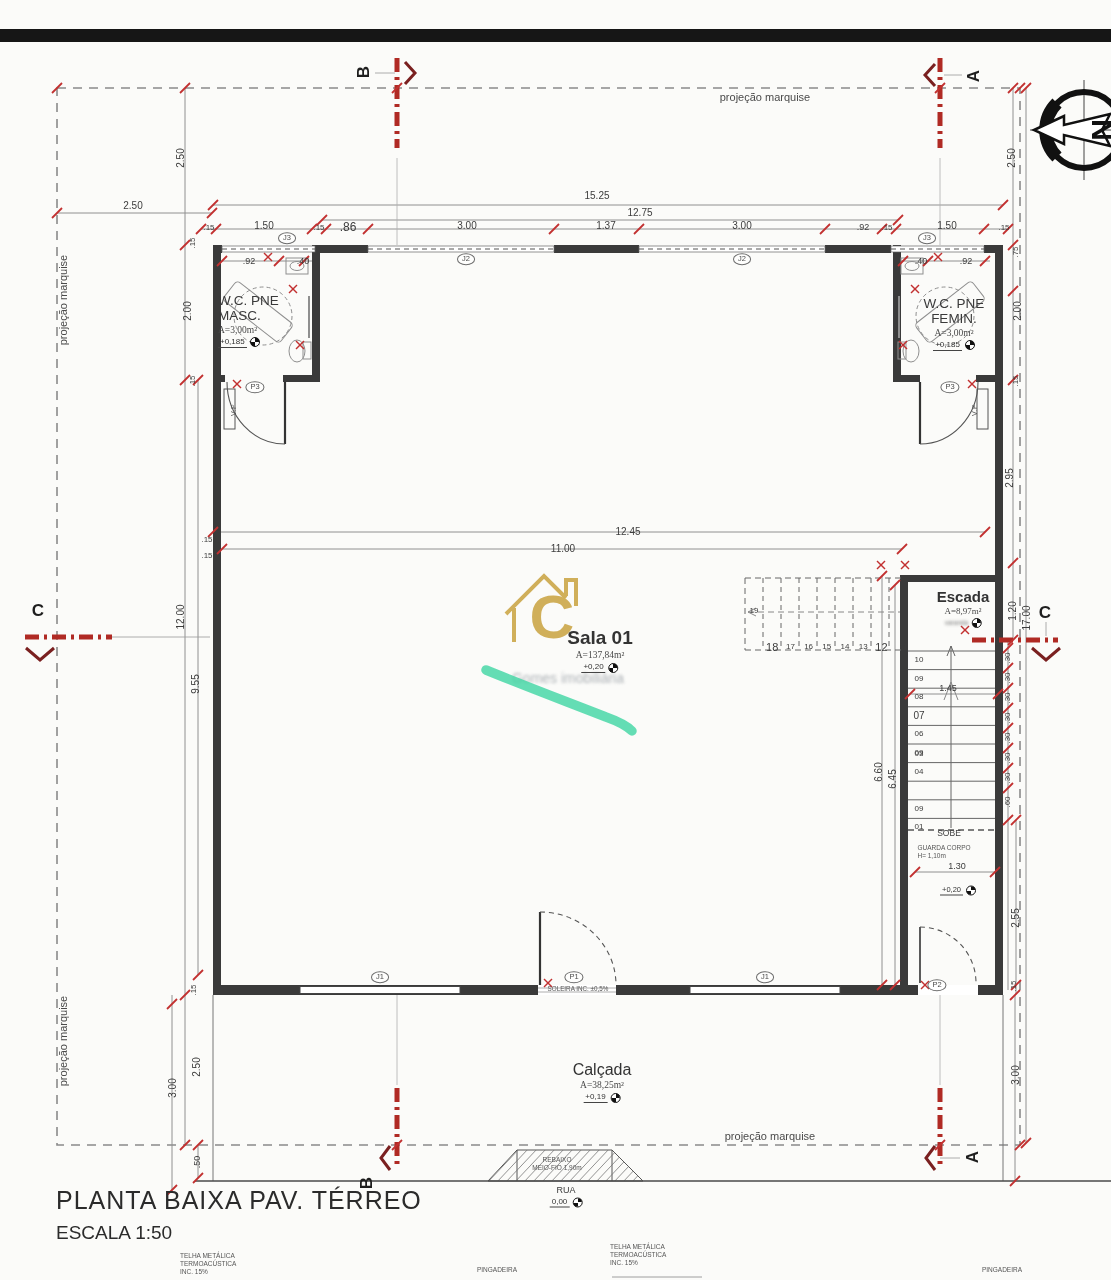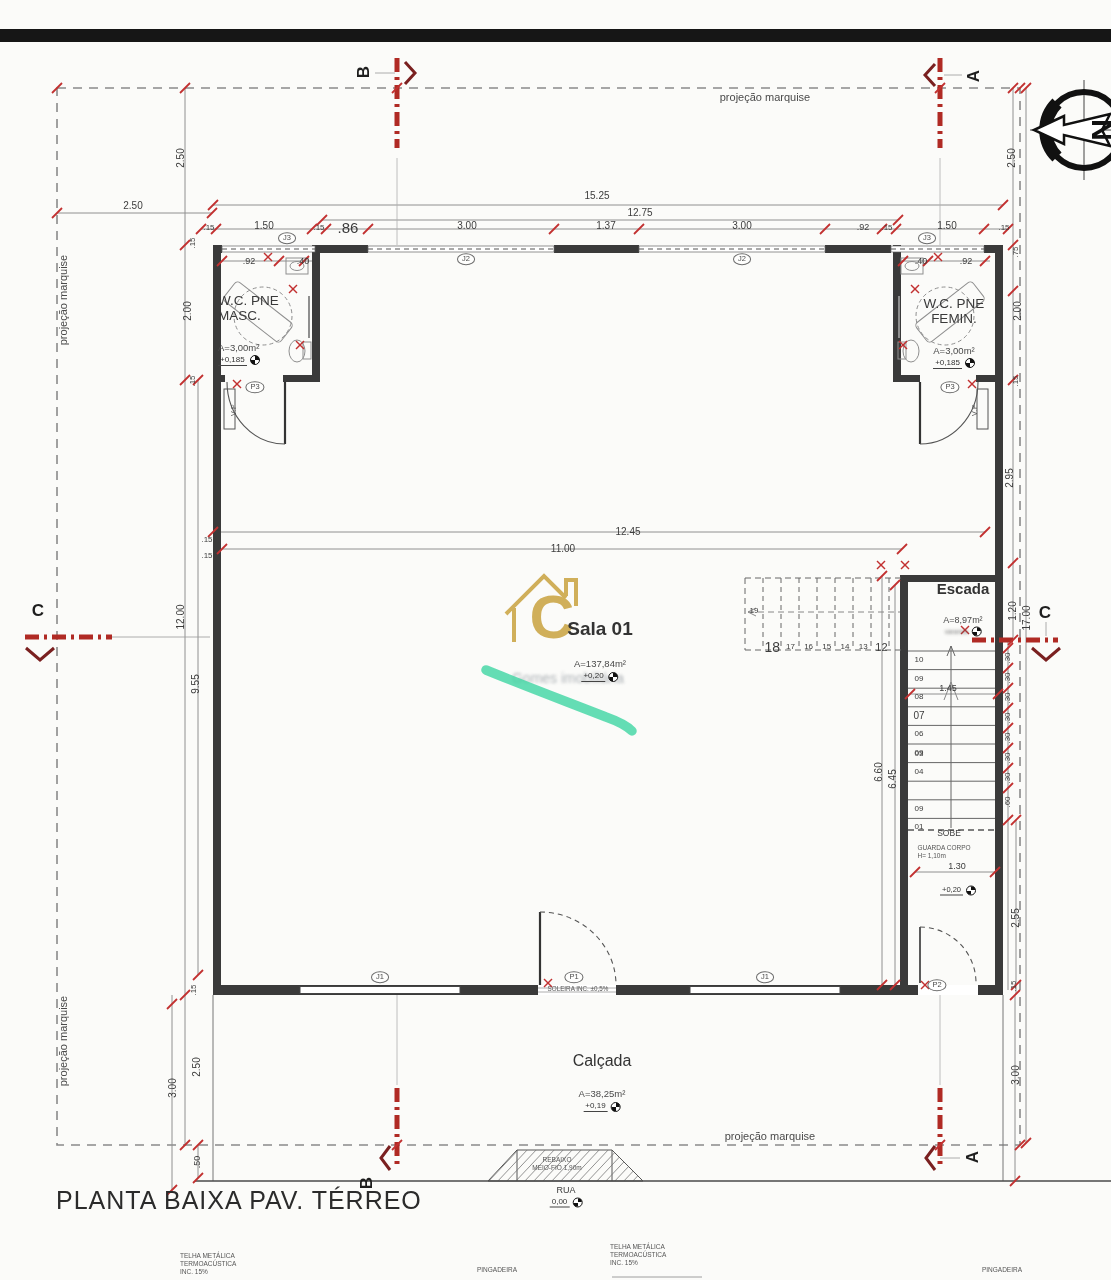--- a/index.html
+++ b/index.html
@@ -367,7 +367,7 @@
       <span class="lbl " style="left: 209px; top: 228px; font-size: 8px; transform: translate(-50%, -50%);">.15</span>
       <span class="lbl " style="left: 264px; top: 226px; transform: translate(-50%, -50%);">1.50</span>
       <span class="lbl " style="left: 319px; top: 228px; font-size: 8px; transform: translate(-50%, -50%);">.15</span>
-      <span class="lbl " style="left: 348px; top: 227px; font-size: 15px; transform: translate(-50%, -50%);">.86</span>
+      <span class="lbl " style="left: 348px; top: 227px; font-size: 12px; transform: translate(-50%, -50%);">.86</span>
       <span class="lbl " style="left: 467px; top: 226px; transform: translate(-50%, -50%);">3.00</span>
       <span class="lbl " style="left: 606px; top: 226px; transform: translate(-50%, -50%);">1.37</span>
       <span class="lbl " style="left: 742px; top: 226px; transform: translate(-50%, -50%);">3.00</span>

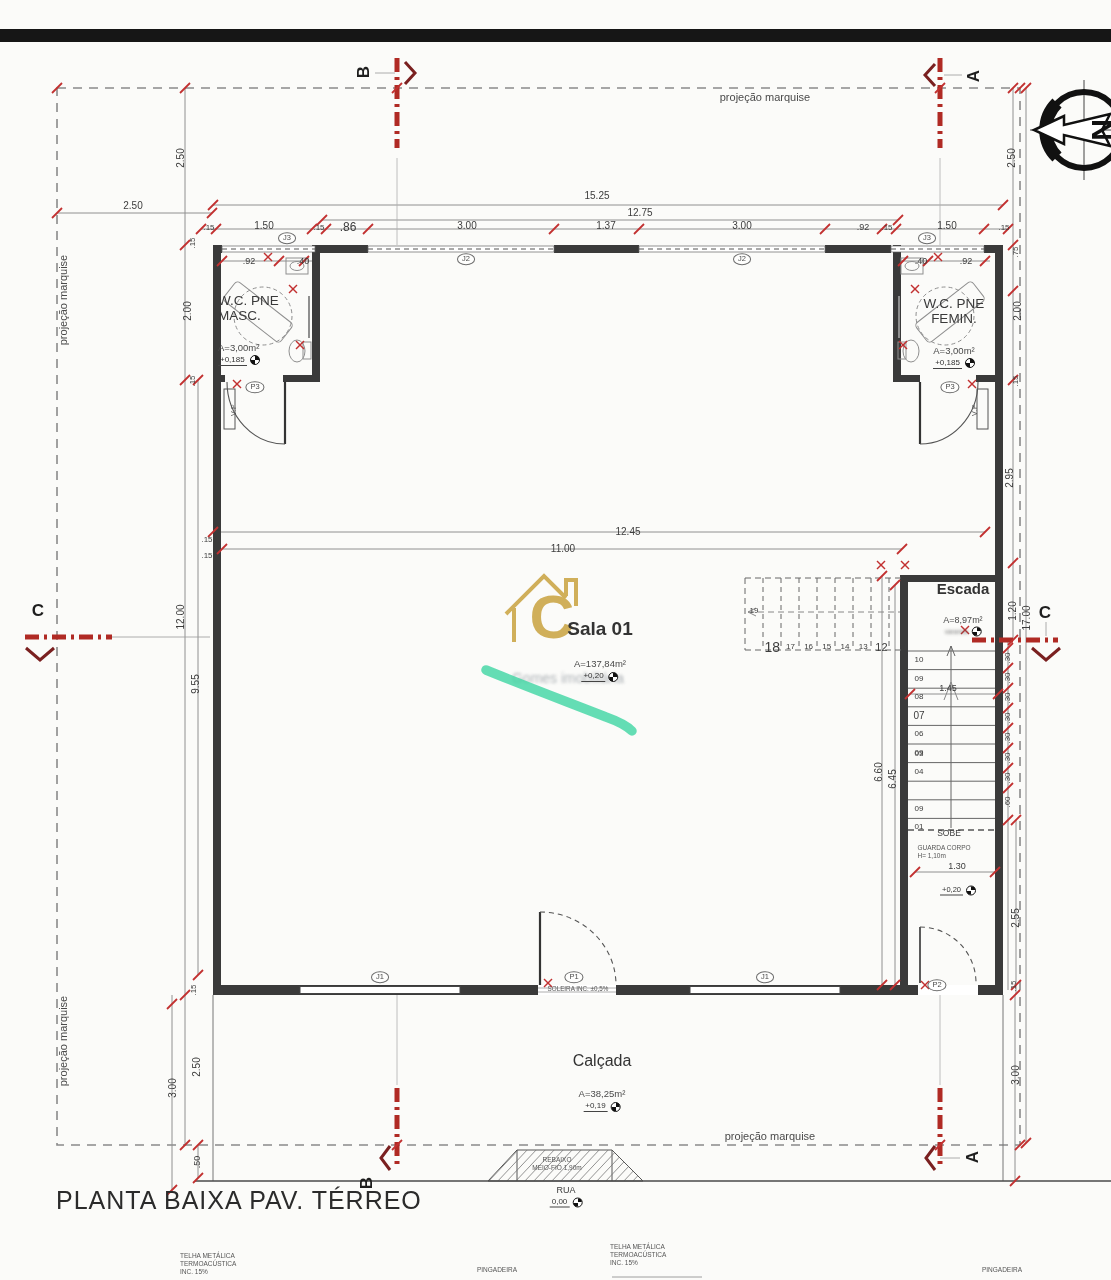--- a/index.html
+++ b/index.html
@@ -19,7 +19,7 @@
   .rname-lg{font-size:19px;font-weight:600;color:#333;}
   .rname-md{font-size:15px;font-weight:600;color:#333;}
   .rname-sm{font-size:9px;color:#3a3a3a;}
-  .area{font-size:9.5px;color:#4a4a4a;margin-top:18px;}
+  .area{font-size:9.5px;color:#4a4a4a;margin-top:1px;font-family:Liberation Serif, serif;}
   .blur1{filter:blur(.5px);}
   .lvlrow{display:flex;justify-content:center;align-items:center;gap:3px;margin-top:2px;}
   .lvltx{font-size:8px;color:#333;border-bottom:1px solid #444;padding:0 2px 1px 2px;}

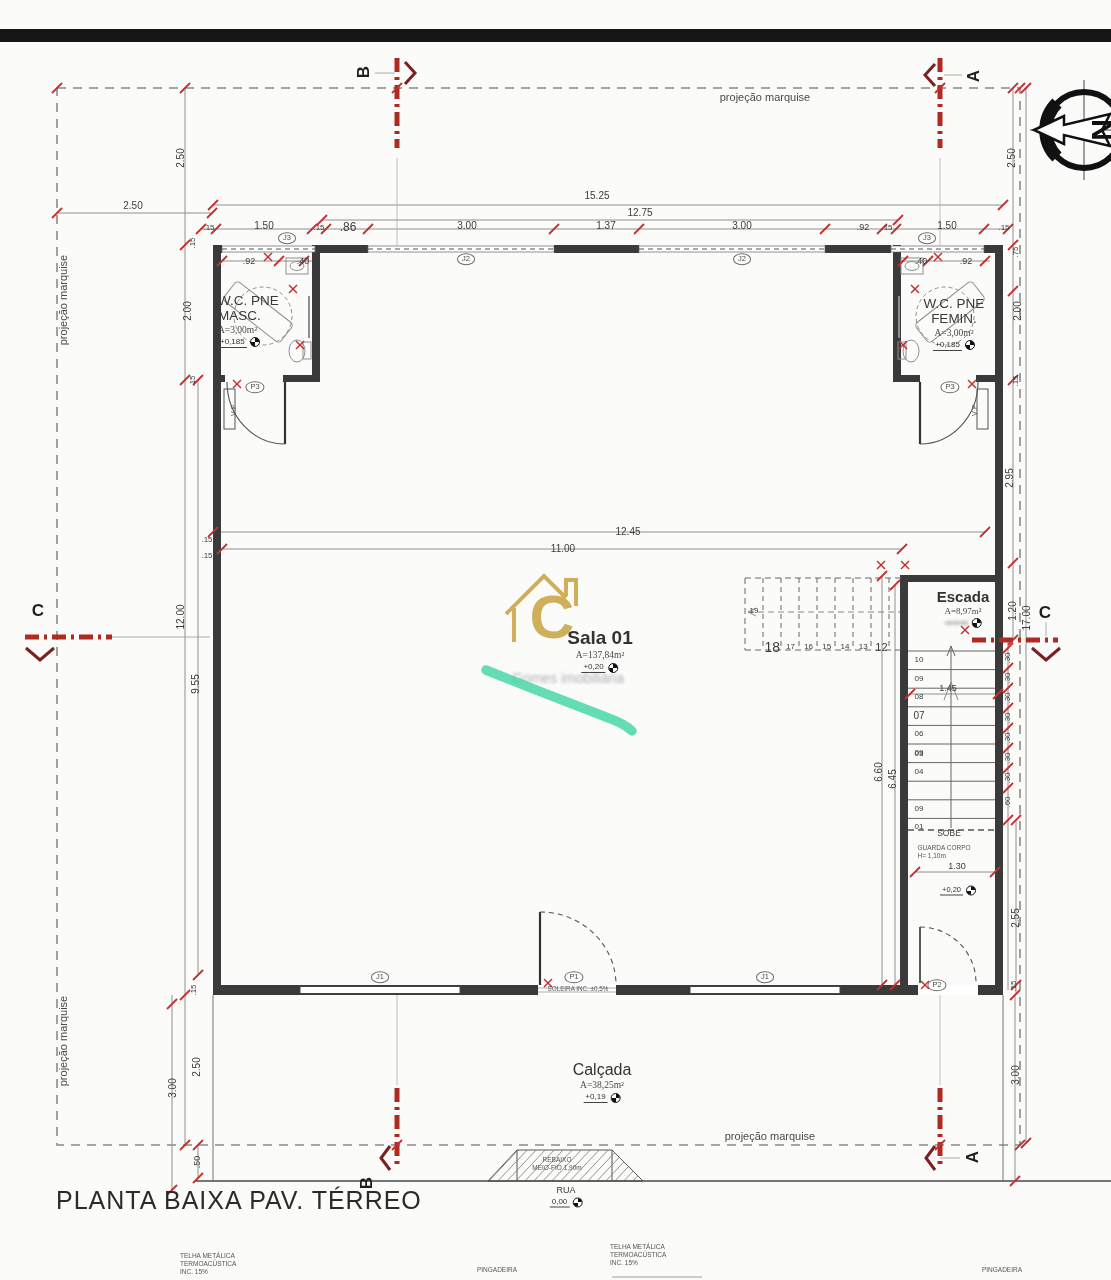--- a/index.html
+++ b/index.html
@@ -438,7 +438,7 @@
       <span class="lbl " style="left: 919px; top: 808.8px; font-size: 8px; transform: translate(-50%, -50%);">09</span>
       <span class="lbl " style="left: 919px; top: 827.4px; font-size: 8px; transform: translate(-50%, -50%);">01</span>
       <span class="lbl " style="left: 754px; top: 611px; font-size: 8px; transform: translate(-50%, -50%);">19</span>
-      <span class="lbl " style="left: 772.2px; top: 647px; font-size: 14px; transform: translate(-50%, -50%);">18</span>
+      <span class="lbl " style="left: 772.2px; top: 647px; font-size: 11px; transform: translate(-50%, -50%);">18</span>
       <span class="lbl " style="left: 790.4px; top: 647px; font-size: 8px; transform: translate(-50%, -50%);">17</span>
       <span class="lbl " style="left: 808.6px; top: 647px; font-size: 8px; transform: translate(-50%, -50%);">16</span>
       <span class="lbl " style="left: 826.8px; top: 647px; font-size: 8px; transform: translate(-50%, -50%);">15</span>

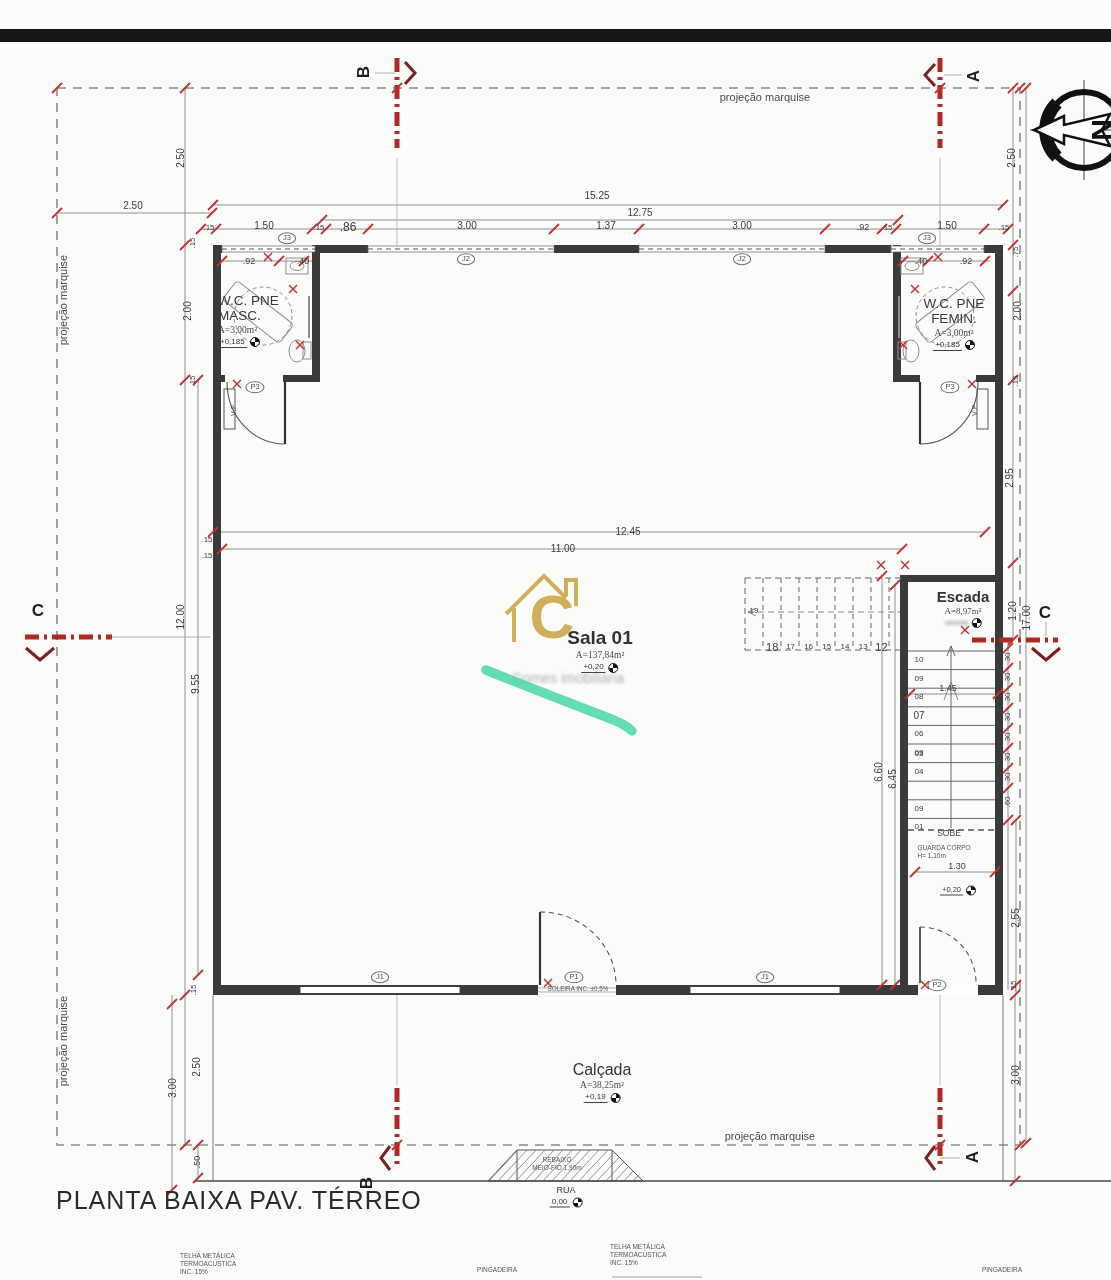--- a/index.html
+++ b/index.html
@@ -542,6 +542,7 @@
 
   <div id="titleblock">
     <div class="t1">PLANTA BAIXA PAV. TÉRREO</div>
+    <div class="t2">ESCALA 1:50</div>
   </div>
 </div>
 

